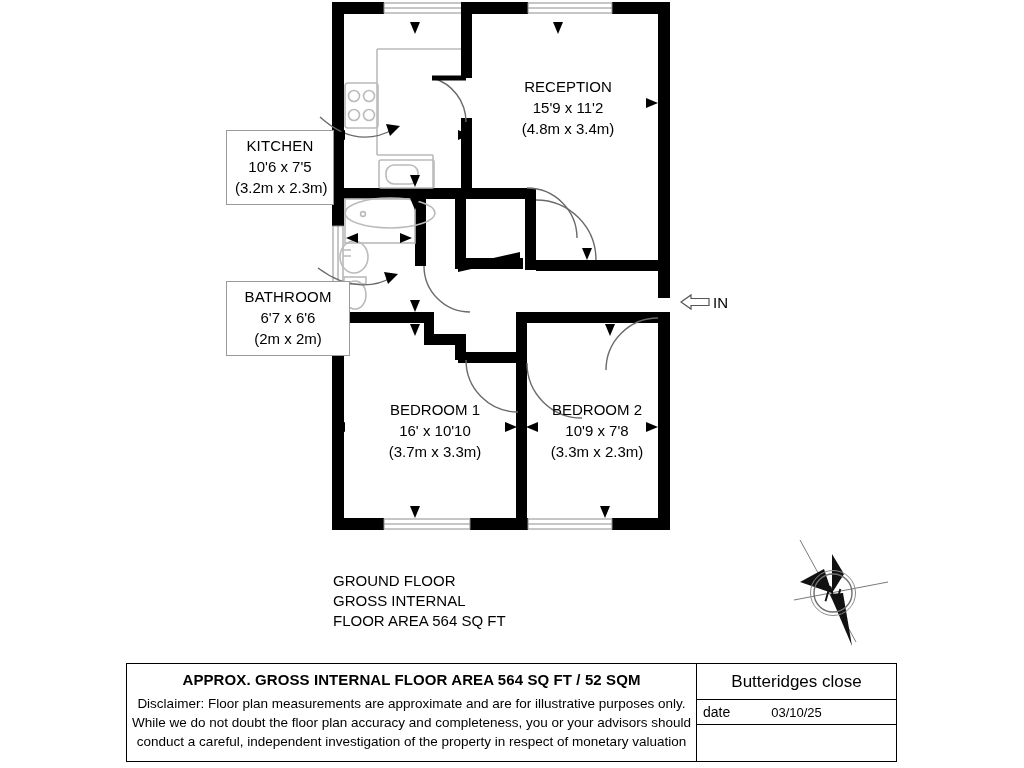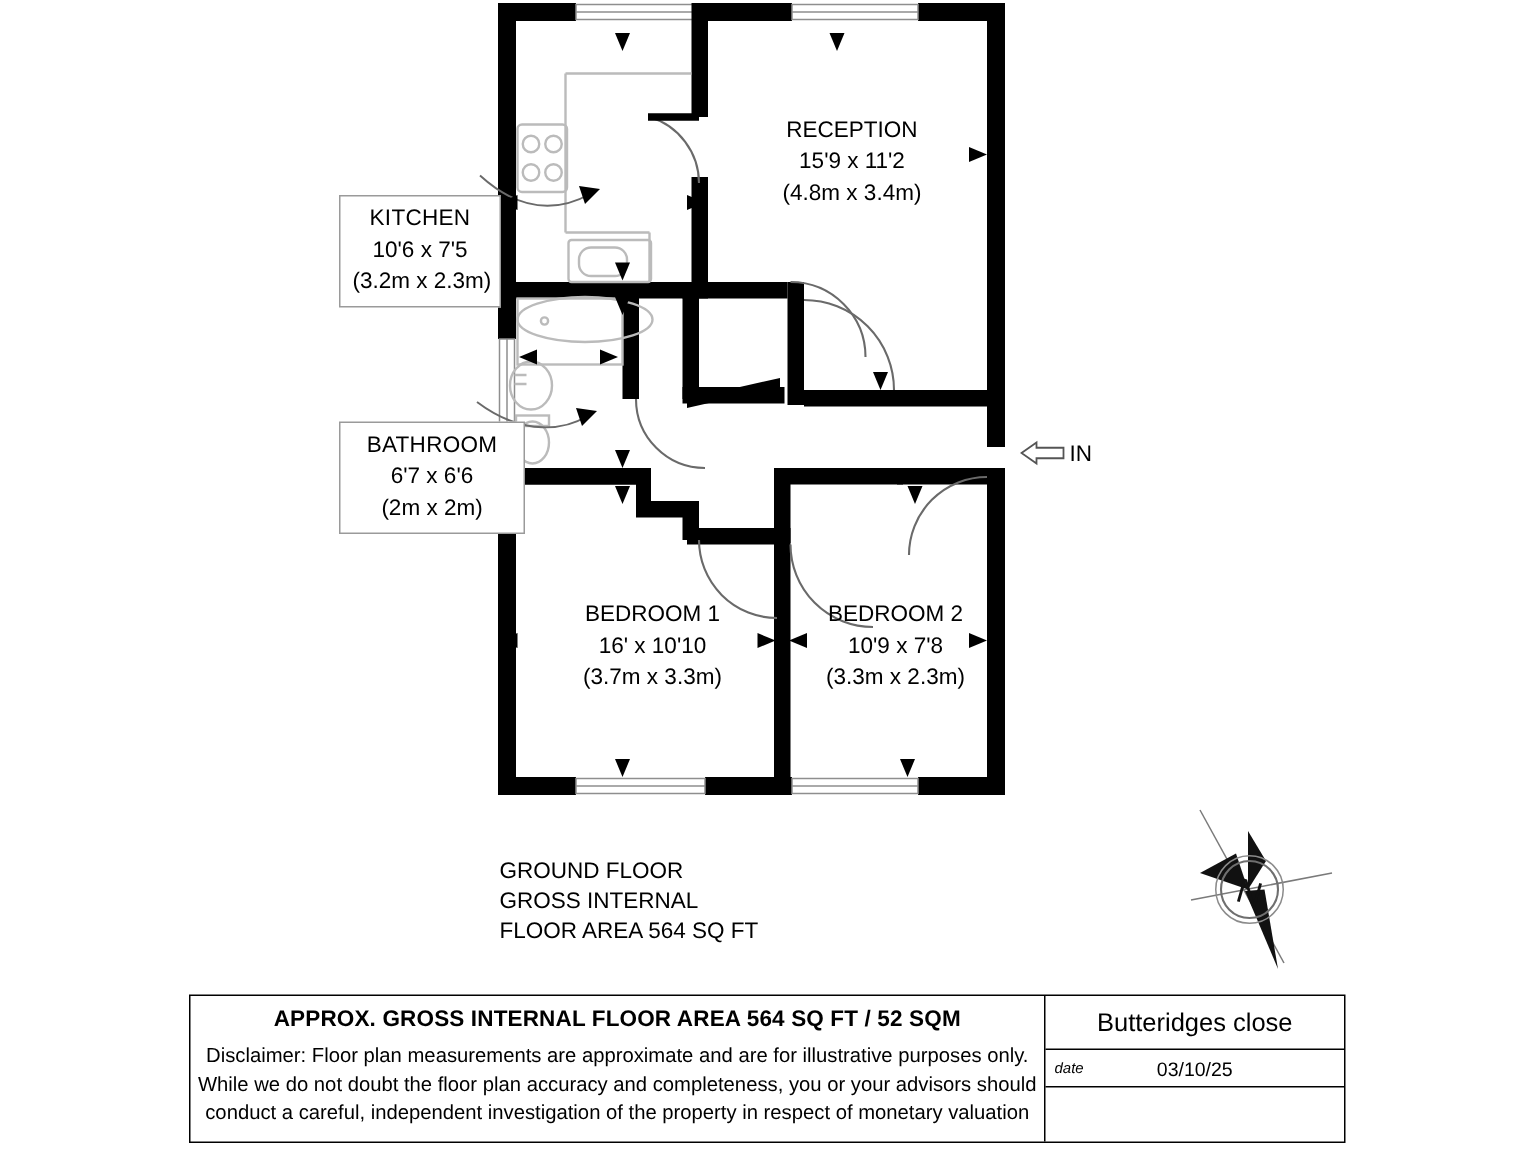--- a/index.html
+++ b/index.html
@@ -126,9 +126,8 @@
     position: relative;
   }
   #fr-date-label {
-    font-size: 10px;
+    font-size: 14px;
     padding-left: 6px;
-    font-style: italic;
   }
   #fr-date-value {
     font-size: 13px;

